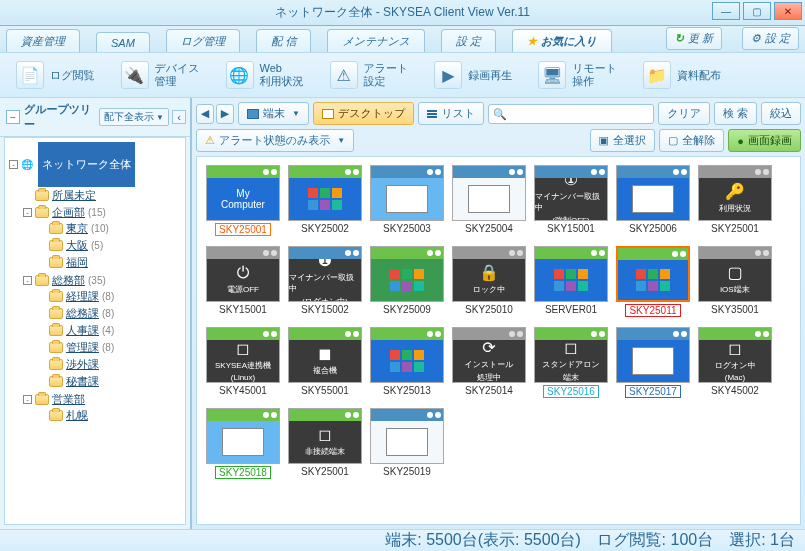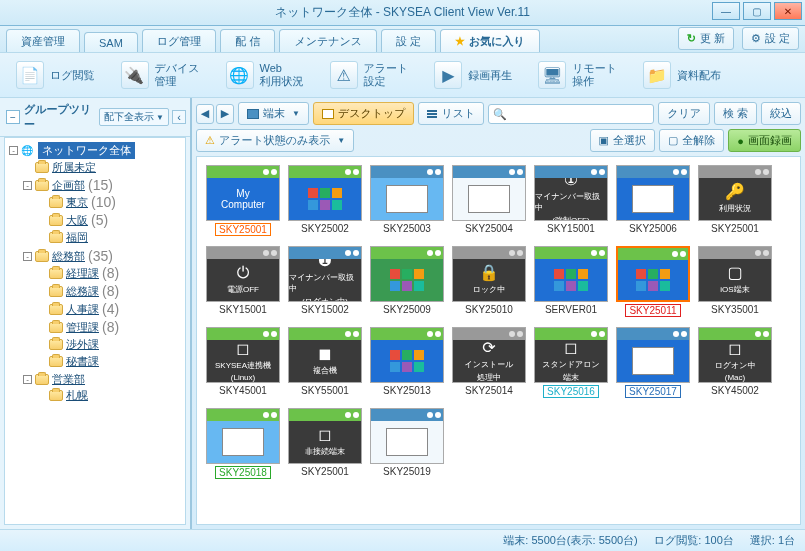--- a/index.html
+++ b/index.html
@@ -11,7 +11,7 @@
 .winbtn { width: 28px; height: 18px; border: 1px solid #5fa4cc; background: linear-gradient(#e9f6fd,#c7e7f7); display: flex; align-items: center; justify-content: center; font-size: 10px; color: #2a6a96; margin-top: 2px; margin-right: 3px; }
 .winbtn.close { background: linear-gradient(#ffb4a3,#ff7b5a); color:#7a1400; }
 
-.tabs { height: 26px; background: linear-gradient(#dff2fb,#cfeaf8); display: flex; align-items: flex-end; padding: 0 6px; gap: 4px; }
+.tabs { height: 26px; background: linear-gradient(#dff2fb,#cfeaf8); display: flex; align-items: flex-end; padding: 0 6px; gap: 16px; font-style: italic; }
 .tab { padding: 4px 14px 3px 14px; background: linear-gradient(#f2fbff,#dff2fb); border: 1px solid #9cc7df; border-bottom: none; border-radius: 4px 4px 0 0; color: #2a6a96; font-size: 11px; cursor: pointer; display: flex; align-items: center; gap: 4px; }
 .tab.active { background: linear-gradient(#fff,#e8f5fc); font-weight: bold; }
 .tab .star { color:#f5b301; font-size:11px; }

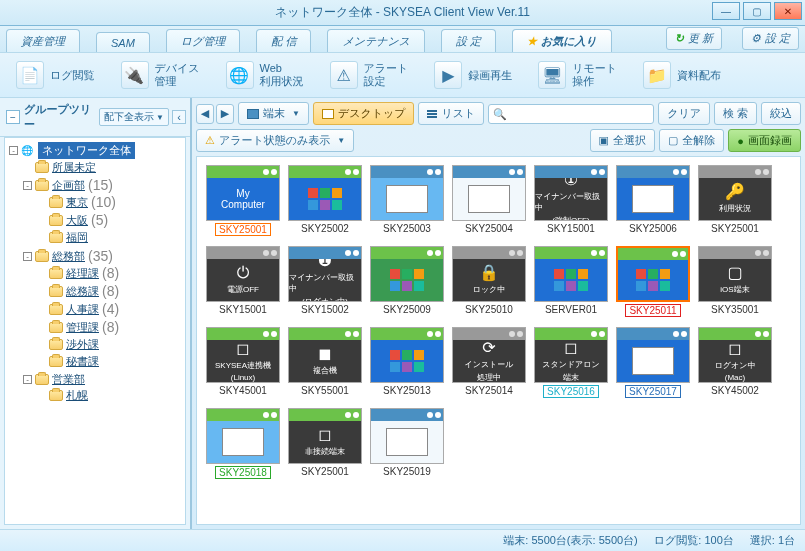--- a/index.html
+++ b/index.html
@@ -43,7 +43,7 @@
 .tree .nicn { background:linear-gradient(#ffe9a3,#f7cf6e); border:1px solid #d6a93f; border-radius:2px; width:14px; height:11px; position:relative;}
 .tree .nicn::after { content:""; position:absolute; top:-3px; left:2px; width:6px; height:3px; background:#f7cf6e; border:1px solid #d6a93f; border-bottom:none; border-radius:2px 2px 0 0;}
 .tree .label { color:#1a4d77; text-decoration: underline; }
-.tree .root { background:#2a6fb8; color:#fff; padding:1px 4px; text-decoration:none; }
+.tree .root { background:#2a6fb8; color:#fff; padding:15px 4px; text-decoration:none; }
 .tree .count { color:#888; font-size:14px; text-decoration:none; }
 
 .desc-panel { margin: 0 4px 4px 4px; background:#fff; border:1px solid #b7daec; padding: 4px; }

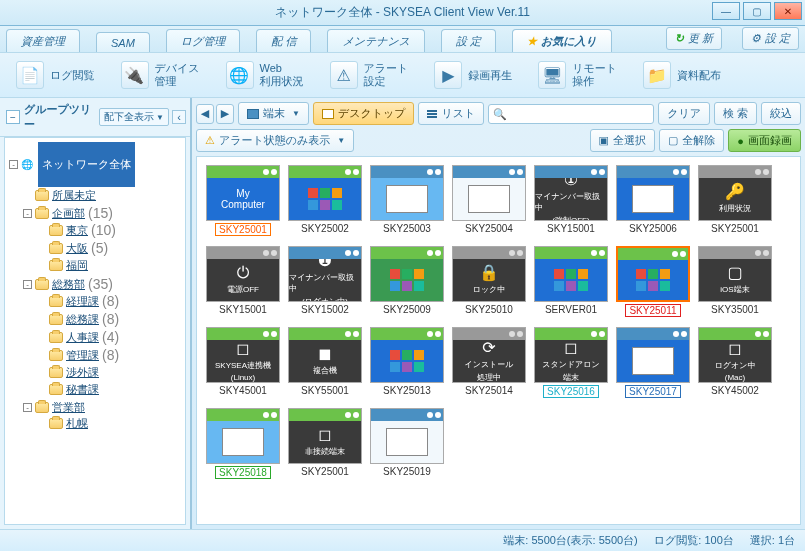--- a/index.html
+++ b/index.html
@@ -44,7 +44,7 @@
 .tree .nicn::after { content:""; position:absolute; top:-3px; left:2px; width:6px; height:3px; background:#f7cf6e; border:1px solid #d6a93f; border-bottom:none; border-radius:2px 2px 0 0;}
 .tree .label { color:#1a4d77; text-decoration: underline; }
 .tree .root { background:#2a6fb8; color:#fff; padding:15px 4px; text-decoration:none; }
-.tree .count { color:#888; font-size:14px; text-decoration:none; }
+.tree .count { color:#888; font-size:10px; text-decoration:none; }
 
 .desc-panel { margin: 0 4px 4px 4px; background:#fff; border:1px solid #b7daec; padding: 4px; }
 .desc-head { display:flex; align-items:center; color:#2a6a96; font-weight:bold; font-size:12px; border-bottom:1px solid #b7daec; padding-bottom:2px; margin-bottom:3px;}

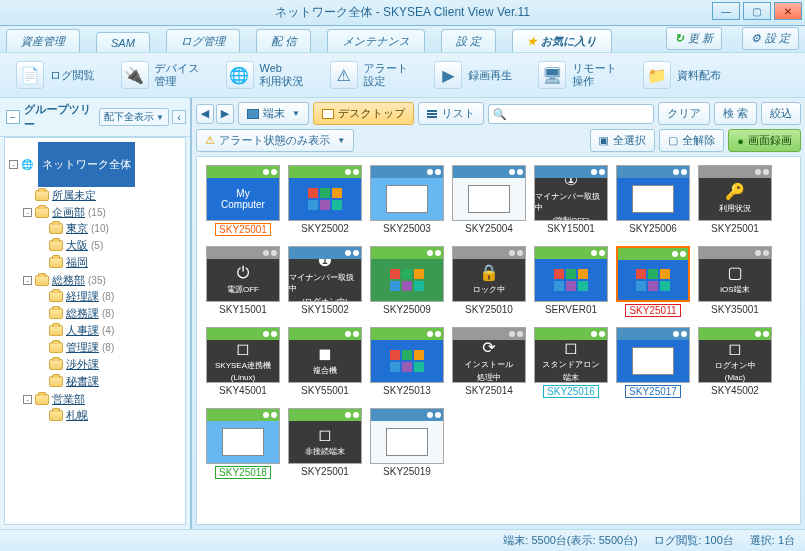--- a/index.html
+++ b/index.html
@@ -87,7 +87,7 @@
 .tname.bx-blue { border-color:#2a6fb8; color:#2a6fb8;}
 .tname.bx-cyan { border-color:#1fb0c9; color:#1fb0c9;}
 
-.status { height:22px; background: linear-gradient(#e6f4fc,#d5eefc); border-top:1px solid #b7daec; display:flex; align-items:center; justify-content:flex-end; gap:16px; padding:0 10px; font-size:11px; color:#2a6a96;}
+.status { height:22px; background: linear-gradient(#e6f4fc,#d5eefc); border-top:1px solid #b7daec; display:flex; align-items:center; justify-content:flex-end; gap:16px; padding:0 10px; font-size:16px; color:#2a6a96;}
 </style>
 </head>
 <body>

